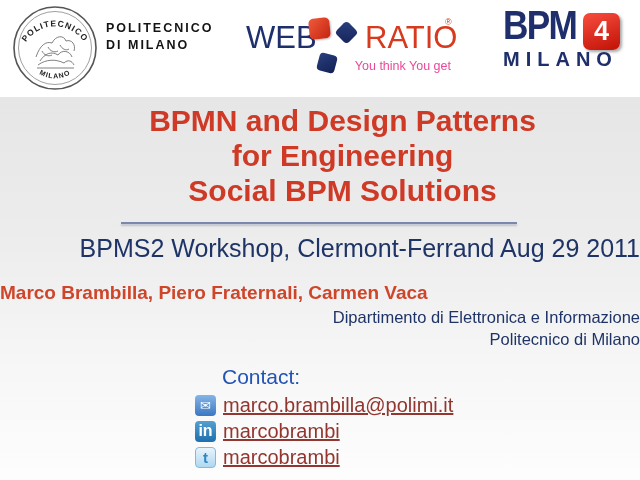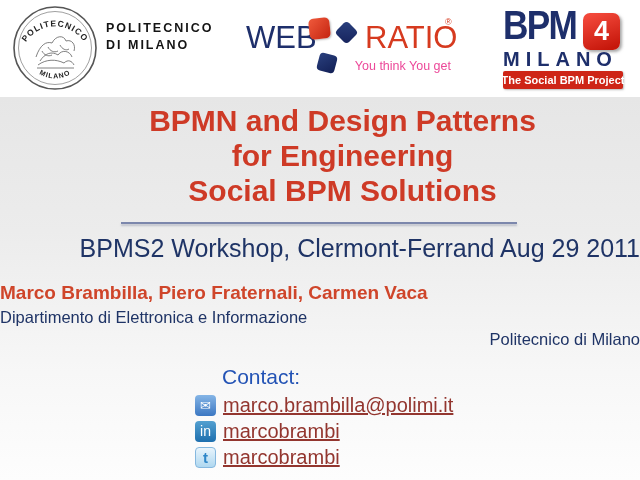--- a/index.html
+++ b/index.html
@@ -125,7 +125,6 @@
       <span class="b-bpm">BPM</span>
       <span class="b-four">4</span>
       <div class="b-people">MILANO</div>
-      <div class="b-banner">The Social BPM Project</div>
     </div>
   </div>
 

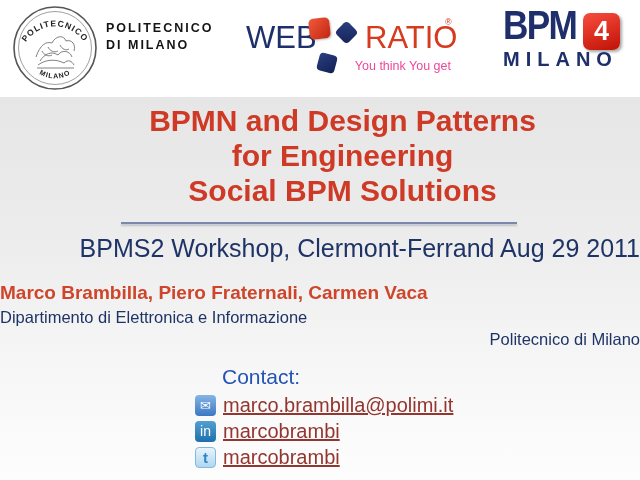--- a/index.html
+++ b/index.html
@@ -54,7 +54,7 @@
     font-size:25px;line-height:30px;color:#1F3466;white-space:nowrap;}
   .authors{position:absolute;left:0;top:184px;width:640px;
     font-weight:bold;font-size:19px;line-height:24px;color:#CF452A;white-space:nowrap;}
-  .dept{position:absolute;left:0;top:209px;width:640px;text-align:left;
+  .dept{position:absolute;left:0;top:209px;width:640px;text-align:right;
     font-size:16.5px;line-height:22px;color:#1F3466;}
   .org{position:absolute;left:0;top:231px;width:640px;text-align:right;
     font-size:16.5px;line-height:22px;color:#1F3466;}

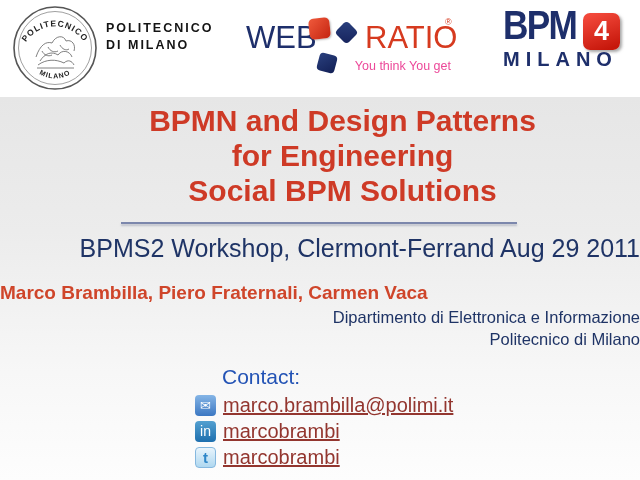--- a/index.html
+++ b/index.html
@@ -67,7 +67,7 @@
     align-items:center;justify-content:center;box-sizing:border-box;}
   .icon-email{background:linear-gradient(180deg,#85B5E6,#3B77C2);color:#fff;font-size:13px;}
   .icon-linkedin{background:linear-gradient(180deg,#53A0D0,#1E6FAE);color:#fff;
-    font-weight:normal;font-size:14px;}
+    font-weight:bold;font-size:16px;}
   .icon-twitter{background:linear-gradient(180deg,#E8F4FC,#AFD8F0);border:1px solid #85B8DF;
     color:#2E86C8;font-weight:bold;font-size:15px;}
   .c-link{font-size:20px;line-height:24px;color:#93362F;text-decoration:underline;

